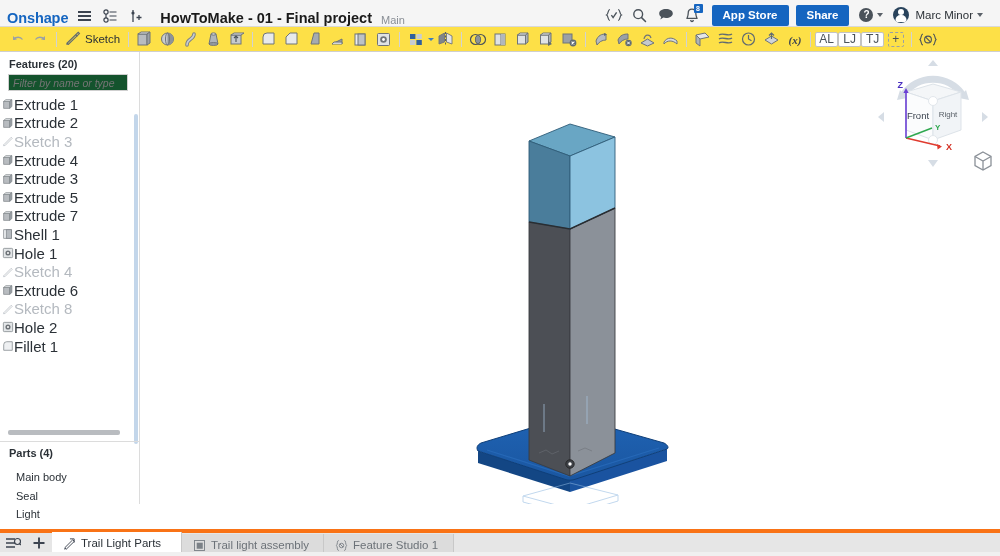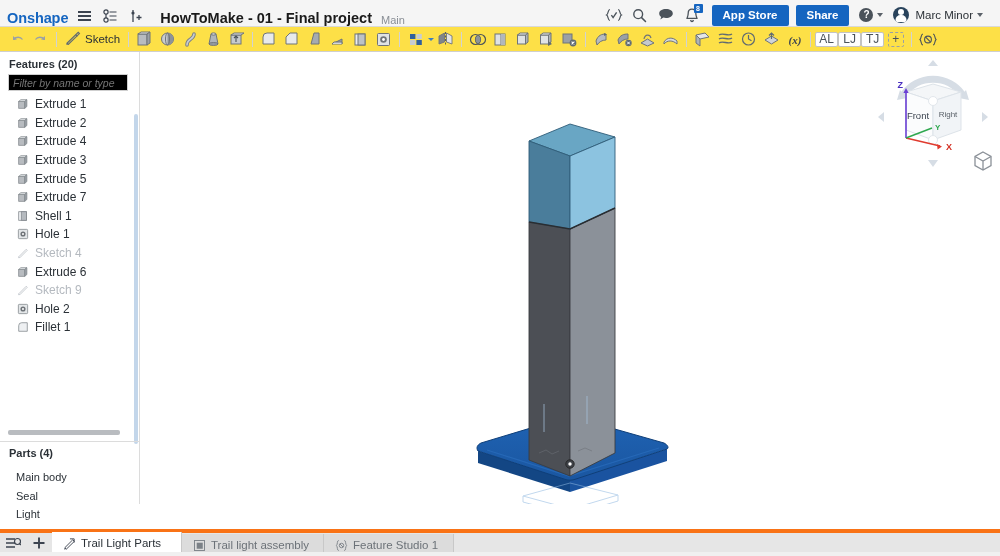--- a/index.html
+++ b/index.html
@@ -114,7 +114,7 @@
   }
   .filter-input {
     display:block; width:120px; height:17px; margin:0 0 4px 8px;
-    border:1px solid #cfcfcf; background:#000000;
+    border:1px solid #cfcfcf; background:#14532d;
     font-size:10.5px; font-style:italic; color:#a8adb3;
     font-family:"Liberation Sans", sans-serif; padding:0 4px;
   }

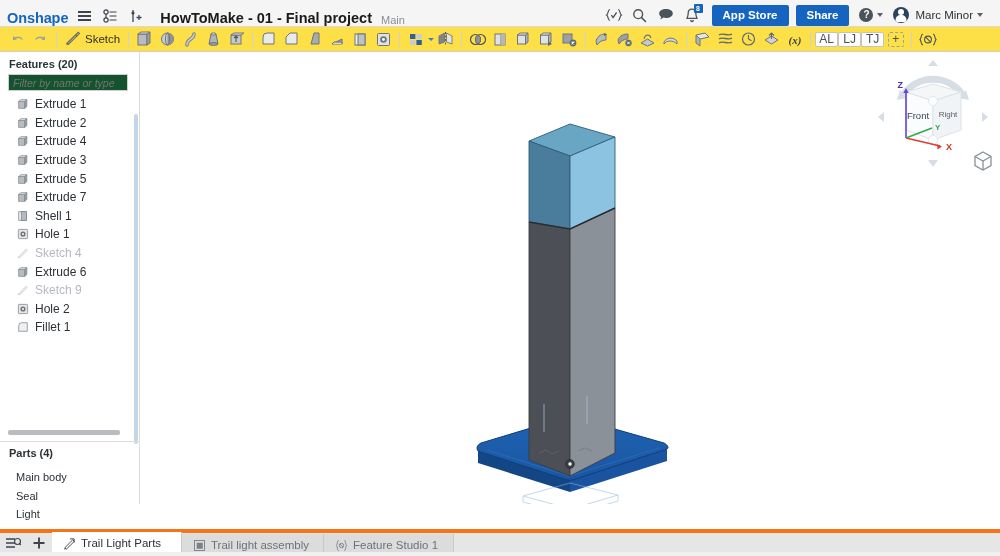--- a/index.html
+++ b/index.html
@@ -120,8 +120,8 @@
   }
   .feat-list { overflow:hidden; }
   .feat-row {
-    display:flex; align-items:center; height:18.6px; padding-left:17px;
-    font-size:12px; color:#2b3137; cursor:pointer; gap:6px;
+    display:flex; align-items:center; height:18.6px; padding-left:2px;
+    font-size:15px; color:#2b3137; cursor:pointer; 
   }
   .feat-row.dim { color:#b4b9bf; }
   .feat-ico { width:12px;height:12px; flex:none; display:flex;align-items:center;justify-content:center; }

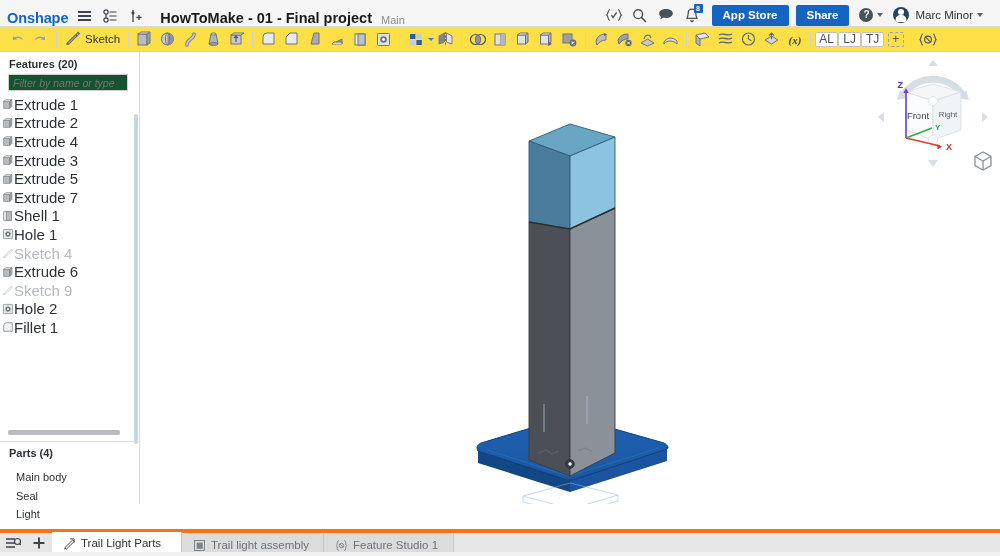--- a/index.html
+++ b/index.html
@@ -548,6 +548,15 @@
           </span>
           <span>Extrude 2</span>
         </div>
+        <div class="feat-row dim">
+          <span class="feat-ico">
+            <svg width="12" height="12" viewBox="0 0 14 14">
+              <path d="M2 11.5 L10.8 2.6 L12 3.8 L3.2 12.6 Z" fill="none" stroke="#c3c8cd" stroke-width="1.1"></path>
+              <path d="M2 11.5 L3.2 12.6 L1 13 Z" fill="#c3c8cd"></path>
+            </svg>
+          </span>
+          <span>Sketch 3</span>
+        </div>
         <div class="feat-row">
           <span class="feat-ico">
             <svg width="12" height="12" viewBox="0 0 14 14">

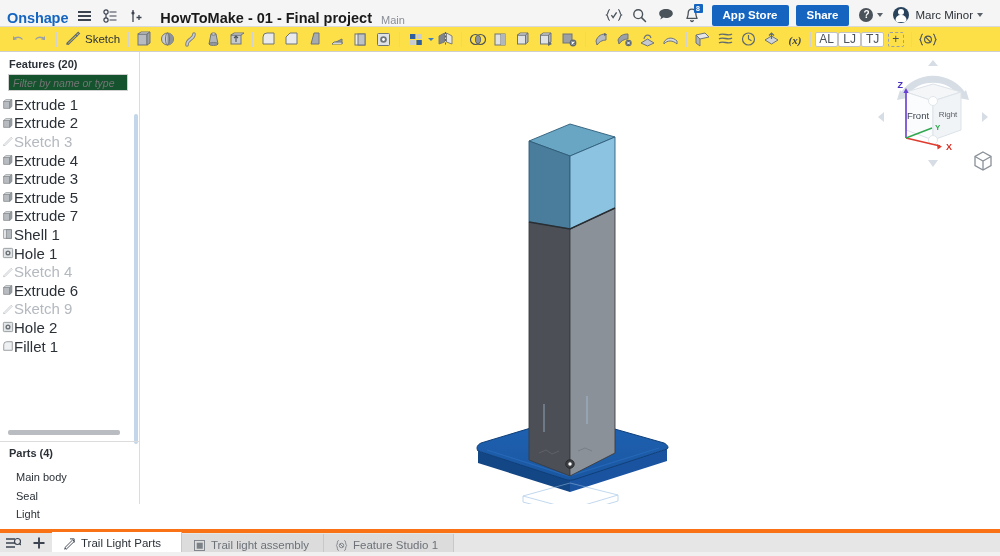--- a/index.html
+++ b/index.html
@@ -642,7 +642,7 @@
               <path d="M2 11.5 L3.2 12.6 L1 13 Z" fill="#c3c8cd"></path>
             </svg>
           </span>
-          <span>Sketch 9</span>
+          <span>Sketch 8</span>
         </div>
         <div class="feat-row">
           <span class="feat-ico">

